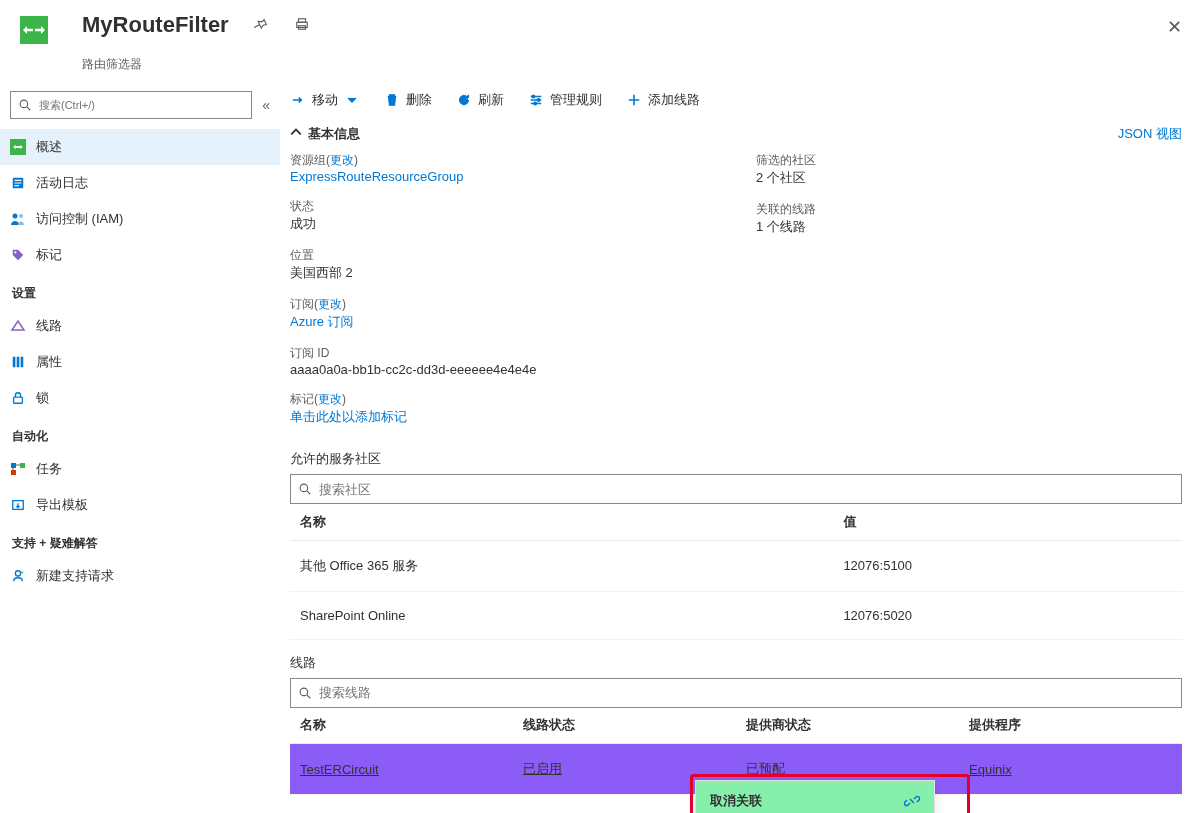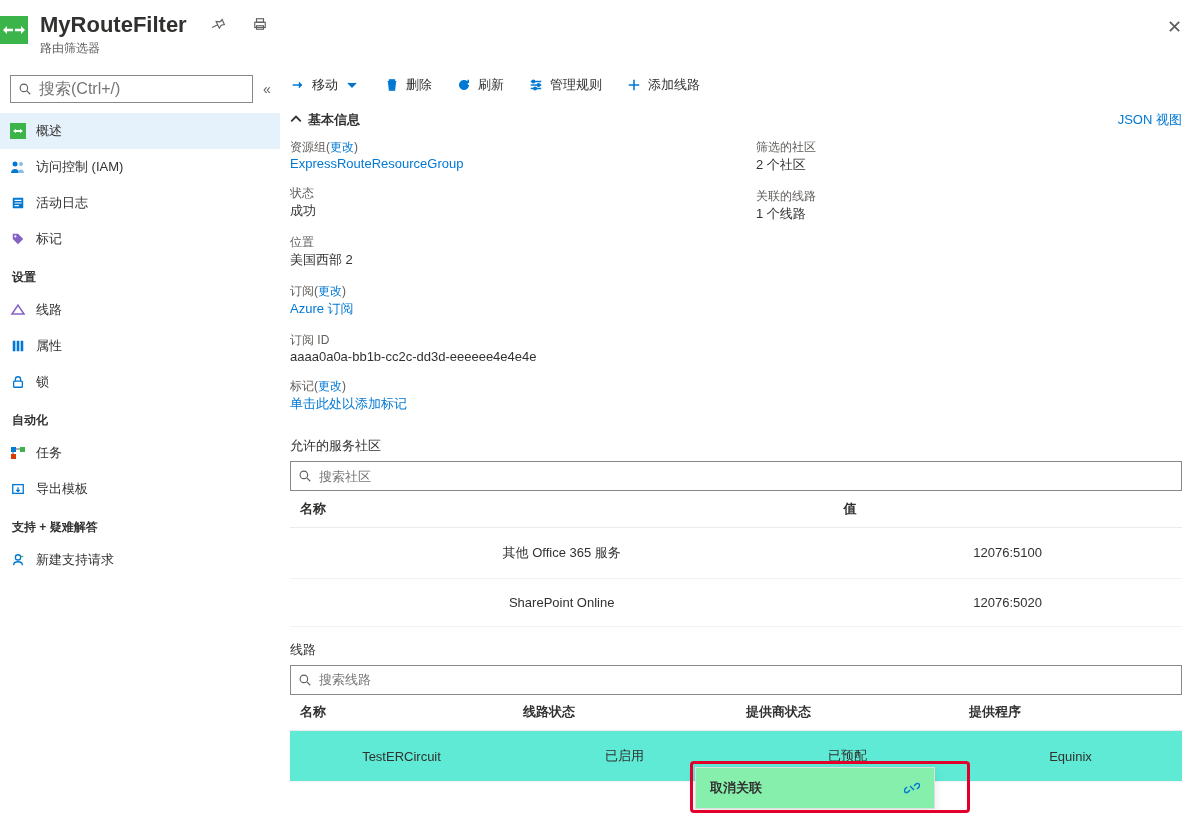--- a/index.html
+++ b/index.html
@@ -5,7 +5,7 @@
   * { box-sizing: border-box; margin: 0; padding: 0; }
   body { font-family: "Segoe UI", "Microsoft YaHei", sans-serif; font-size: 13px; color: #323130; background: #fff; width:1200px; }
   .root { display: flex; flex-direction: column; height: 813px; }
-  .header { display: flex; align-items: flex-start; padding: 12px 14px 8px 0; }
+  .header { display: flex; align-items: flex-start; padding: 12px 14px 8px 20px; gap: 22px; }
   .header .logo { width: 28px; height: 28px; background: #3bb44a; position: relative; overflow: hidden; margin-top: 4px; }
   .header .logo::before, .header .logo::after { content: ""; position: absolute; background: #fff; }
   .header .logo::before { top:10px; left:3px; width:10px; height:8px; clip-path: polygon(0 50%,40% 0,40% 35%,100% 35%,100% 65%,40% 65%,40% 100%); }

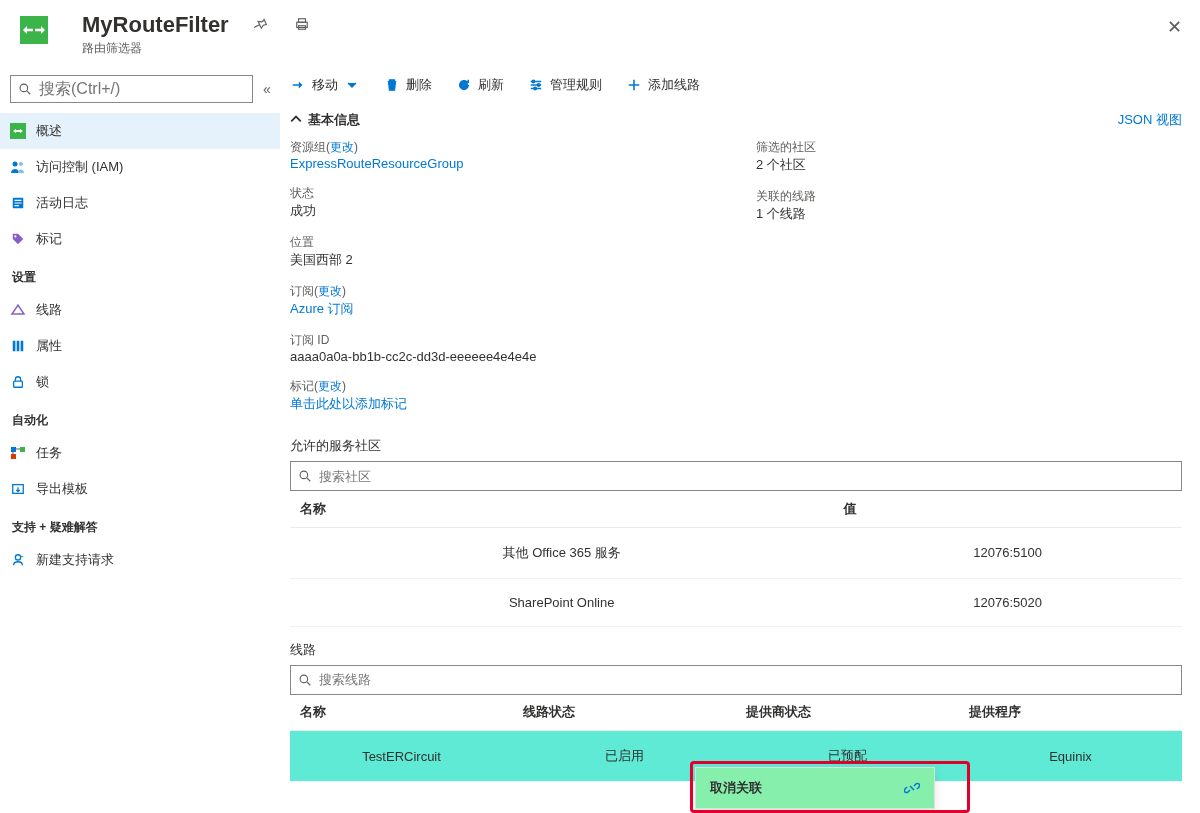--- a/index.html
+++ b/index.html
@@ -13,7 +13,7 @@
   .header .titles { margin-left: 12px; flex: 1; }
   .header .title-row { display: flex; align-items: center; gap: 20px; }
   .header .title { font-size: 22px; font-weight: 600; }
-  .header .subtitle { font-size: 12px; color: #605e5c; margin-top: 2px; }
+  .header .subtitle { font-size: 12px; color: #605e5c; margin-top: 18px; }
   .header .icon-btn { color: #605e5c; cursor: pointer; padding: 4px; }
   .header .close { margin-left: auto; font-size: 18px; }
   .body { display: flex; flex: 1; min-height: 0; }

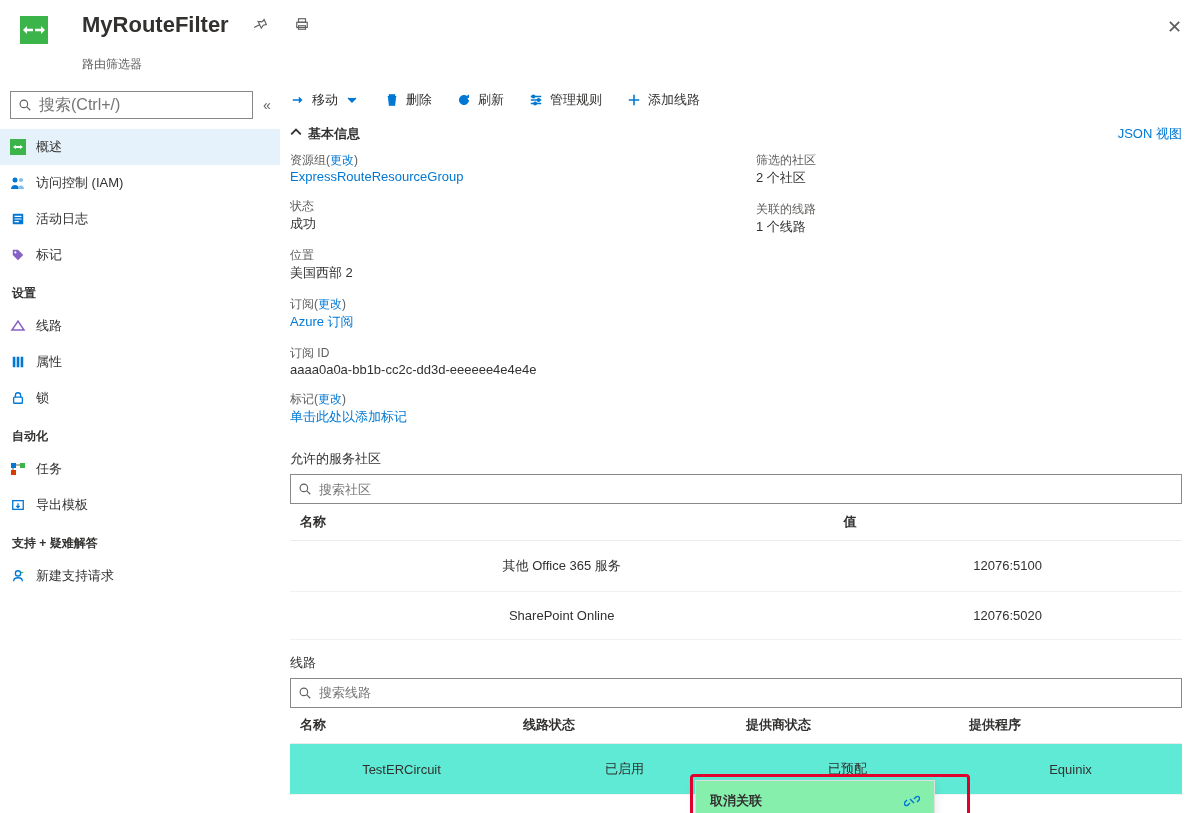--- a/index.html
+++ b/index.html
@@ -20,7 +20,7 @@
   .sidebar { width: 280px; padding: 10px 0 0 0; }
   .search-row { display: flex; align-items: center; gap: 10px; padding: 0 10px 10px 10px; }
   .search-box { flex: 1; display: flex; align-items: center; border: 1px solid #8a8886; height: 28px; padding: 0 6px; gap: 6px; }
-  .search-box input { border: none; outline: none; flex: 1; font-size: 16px; }
+  .search-box input { border: none; outline: none; flex: 1; font-size: 11px; }
   .collapse-btn { color: #605e5c; cursor: pointer; font-size: 14px; }
   .nav-item { display: flex; align-items: center; height: 36px; padding: 0 10px; gap: 10px; cursor: pointer; }
   .nav-item.selected { background: #e6f2fb; }

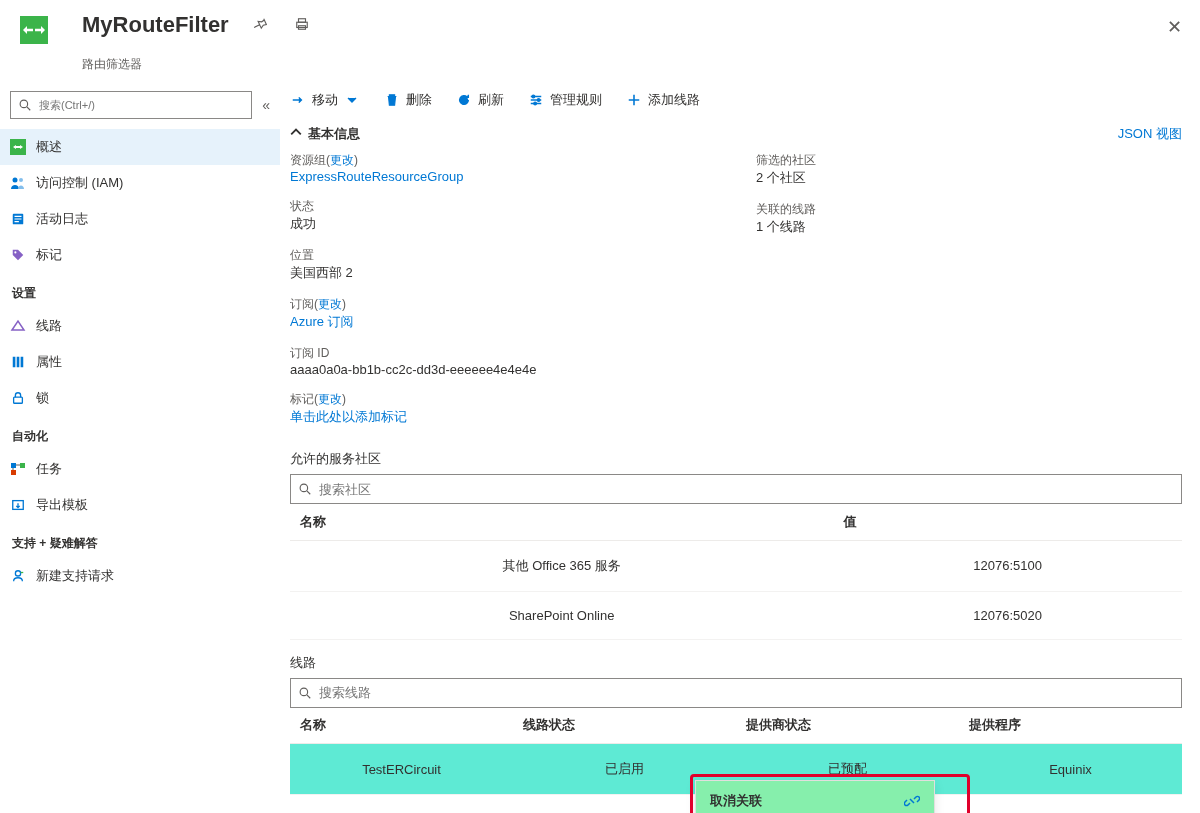--- a/index.html
+++ b/index.html
@@ -100,6 +100,15 @@
       </div>
       <div class="nav-item">
         <span class="icon">
+            <svg width="14" height="14" viewBox="0 0 16 16" fill="#0078d4">
+              <rect x="2" y="2" width="12" height="12" rx="1"></rect>
+              <path d="M4 5h8M4 8h8M4 11h5" stroke="#fff" stroke-width="1.3"></path>
+            </svg>
+          </span>
+        <span>活动日志</span>
+      </div>
+      <div class="nav-item">
+        <span class="icon">
             <svg width="16" height="14" viewBox="0 0 16 14" fill="#0078d4">
               <circle cx="5" cy="4" r="2.5"></circle>
               <path d="M1 13c0-2.5 2-4 4-4s4 1.5 4 4z"></path>
@@ -108,15 +117,6 @@
             </svg>
           </span>
         <span>访问控制 (IAM)</span>
-      </div>
-      <div class="nav-item">
-        <span class="icon">
-            <svg width="14" height="14" viewBox="0 0 16 16" fill="#0078d4">
-              <rect x="2" y="2" width="12" height="12" rx="1"></rect>
-              <path d="M4 5h8M4 8h8M4 11h5" stroke="#fff" stroke-width="1.3"></path>
-            </svg>
-          </span>
-        <span>活动日志</span>
       </div>
       <div class="nav-item">
         <span class="icon">

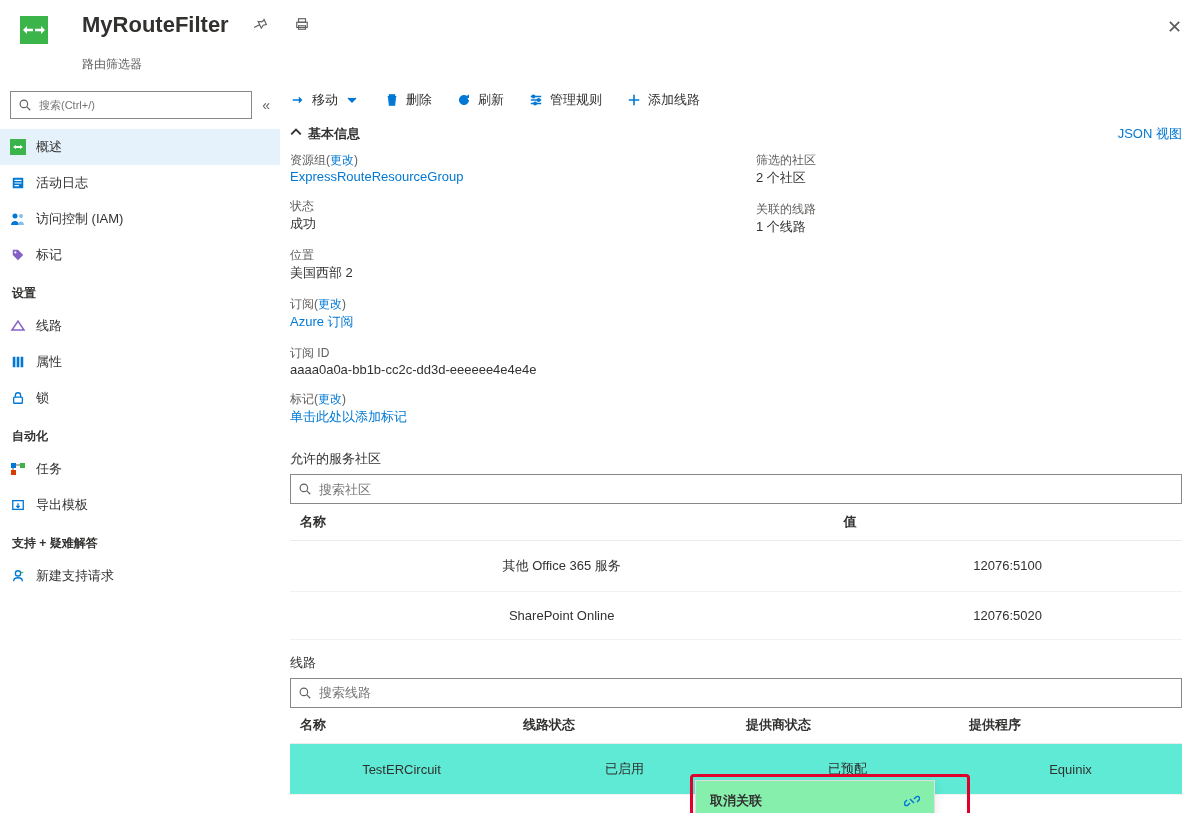--- a/index.html
+++ b/index.html
@@ -44,7 +44,7 @@
   .wide-search input { border: none; outline: none; flex:1; font-size:13px; }
   table { width: 100%; border-collapse: collapse; }
   th { text-align: left; font-weight: 600; height: 36px; padding: 0 10px; border-bottom: 1px solid #edebe9; font-size:13px;}
-  td { height: 36px; padding: 16px 10px; border-bottom: 1px solid #f3f2f1; font-size:13px;text-align:center;}
+  td { height: 36px; padding: 16px 10px; border-bottom: 1px solid #f3f2f1; font-size:13px;}
   tbody tr:hover, tbody tr.sel { background: #5eead4; }
   .ctx-menu { position: absolute; width: 240px; border: 1px solid #e1dfdd; background:#86efac; box-shadow: 0 4px 10px rgba(0,0,0,0.1); font-weight: bold; }
   .ctx-item { display: flex; align-items: center; justify-content: space-between; height: 40px; padding: 0 14px; cursor: pointer; }

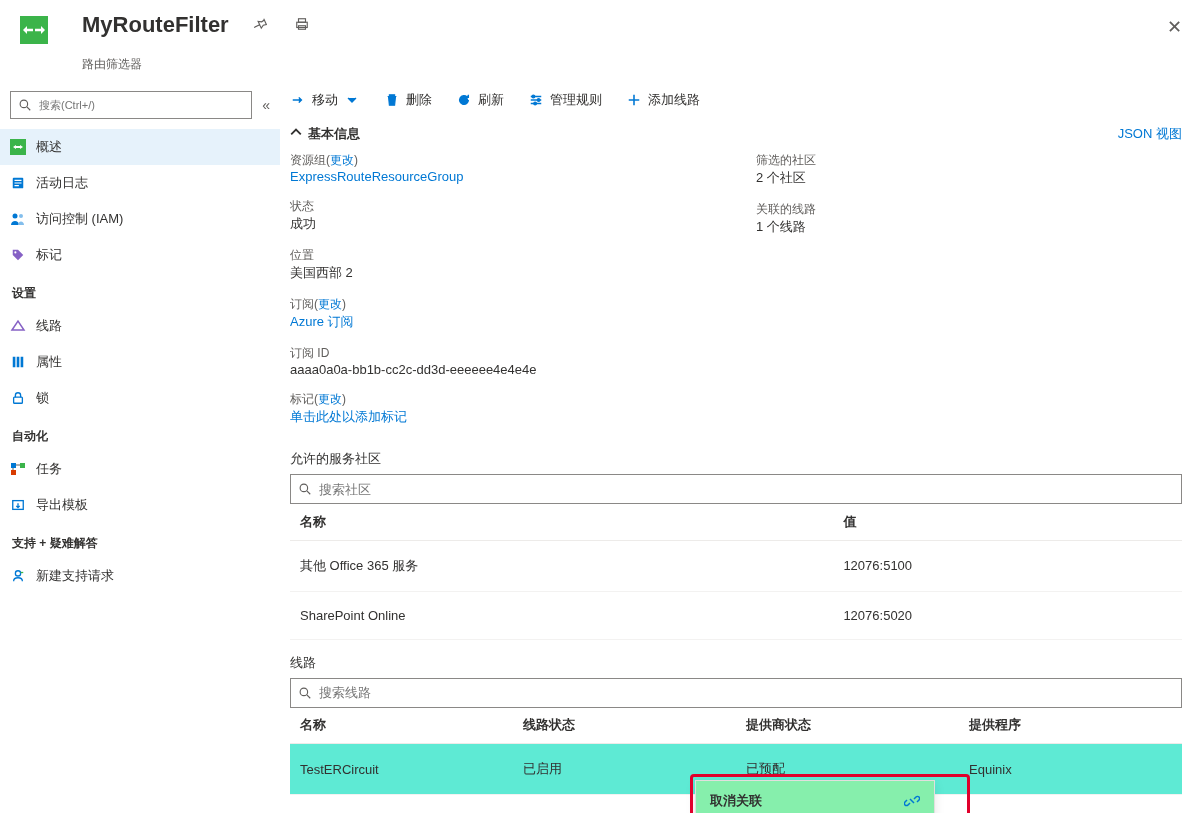--- a/index.html
+++ b/index.html
@@ -45,7 +45,7 @@
   table { width: 100%; border-collapse: collapse; }
   th { text-align: left; font-weight: 600; height: 36px; padding: 0 10px; border-bottom: 1px solid #edebe9; font-size:13px;}
   td { height: 36px; padding: 16px 10px; border-bottom: 1px solid #f3f2f1; font-size:13px;}
-  tbody tr:hover, tbody tr.sel { background: #5eead4; }
+  tbody tr:hover, tbody tr.sel { background: #8b5cf6; text-decoration: underline; }
   .ctx-menu { position: absolute; width: 240px; border: 1px solid #e1dfdd; background:#86efac; box-shadow: 0 4px 10px rgba(0,0,0,0.1); font-weight: bold; }
   .ctx-item { display: flex; align-items: center; justify-content: space-between; height: 40px; padding: 0 14px; cursor: pointer; }
   .highlight-box { position: absolute; border: 3px solid #e0002b; border-radius: 4px; pointer-events:none;}

